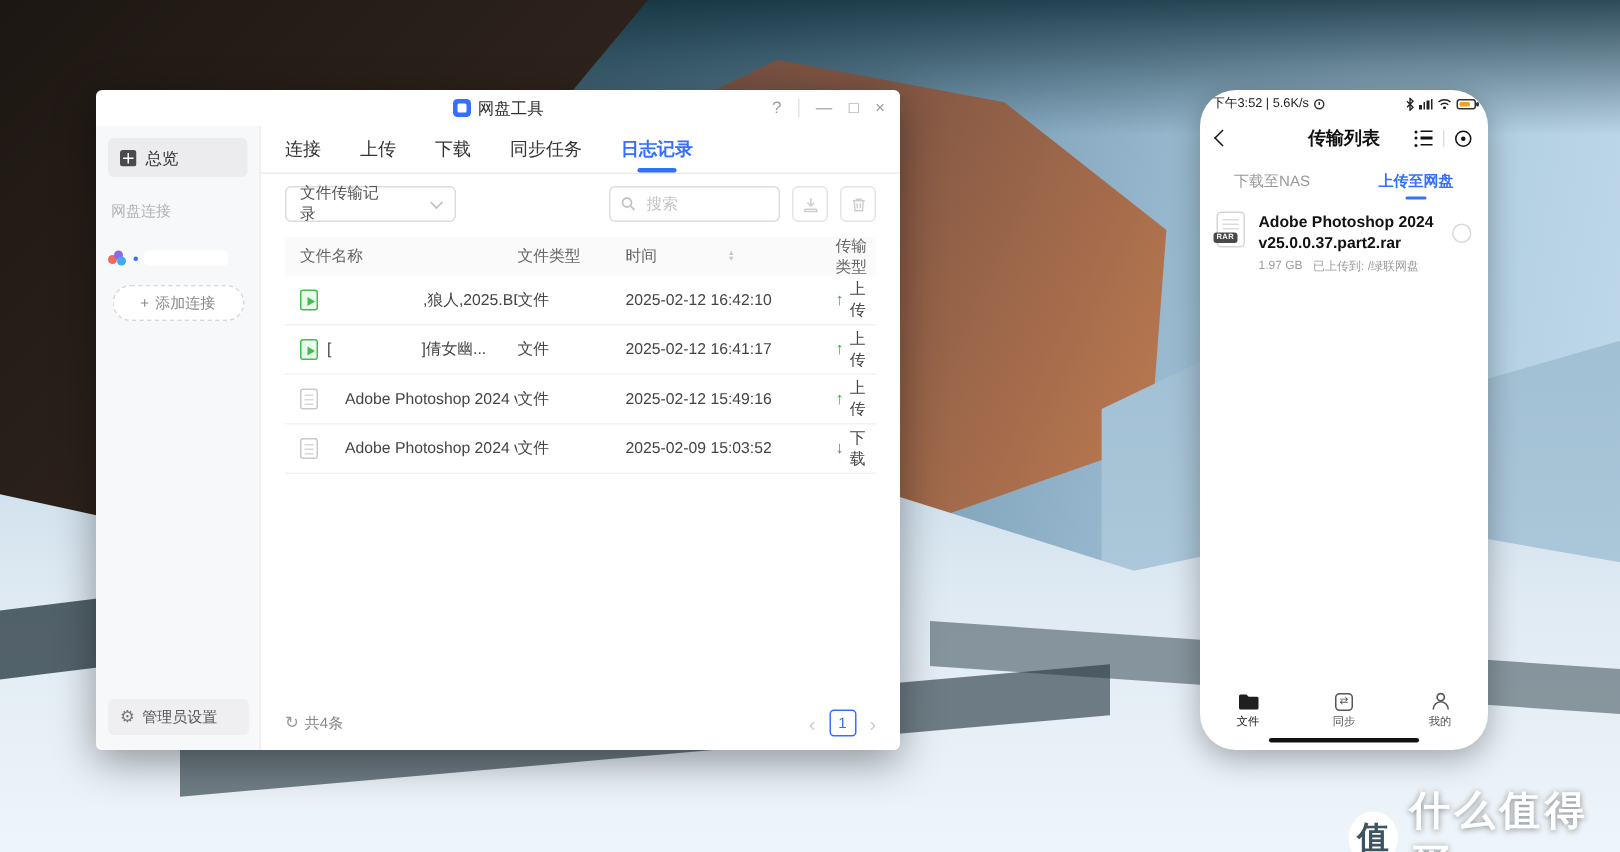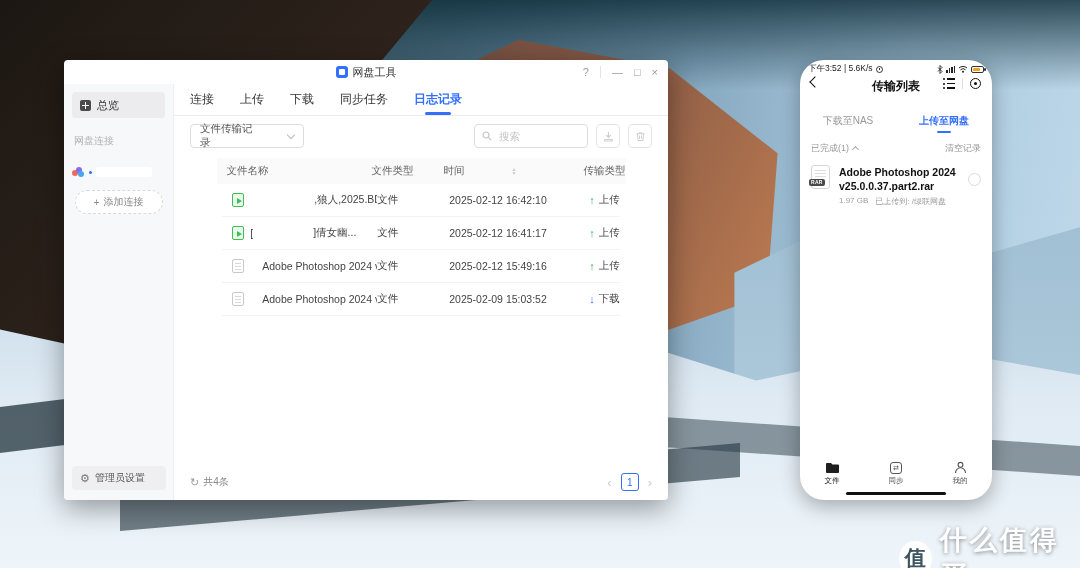--- a/index.html
+++ b/index.html
@@ -32,7 +32,7 @@
   .bg-band3{position:absolute;left:620px;top:430px;width:460px;height:30px;background:#2a3c46;opacity:.5;transform:skewY(4deg);}
 
   
-  .window{position:absolute;left:64px;top:60px;width:604px;height:440px;background:#fff;
+  .window{position:absolute;left:64px;top:60px;width:536px;height:440px;background:#fff;
     border-radius:4px;box-shadow:0 8px 28px rgba(0,0,0,.38);display:flex;flex-direction:column;overflow:hidden;}
   .titlebar{height:24px;flex:0 0 auto;display:flex;align-items:center;justify-content:center;position:relative;}
   .title-center{display:flex;align-items:center;gap:5px;font-size:11px;color:#333;}

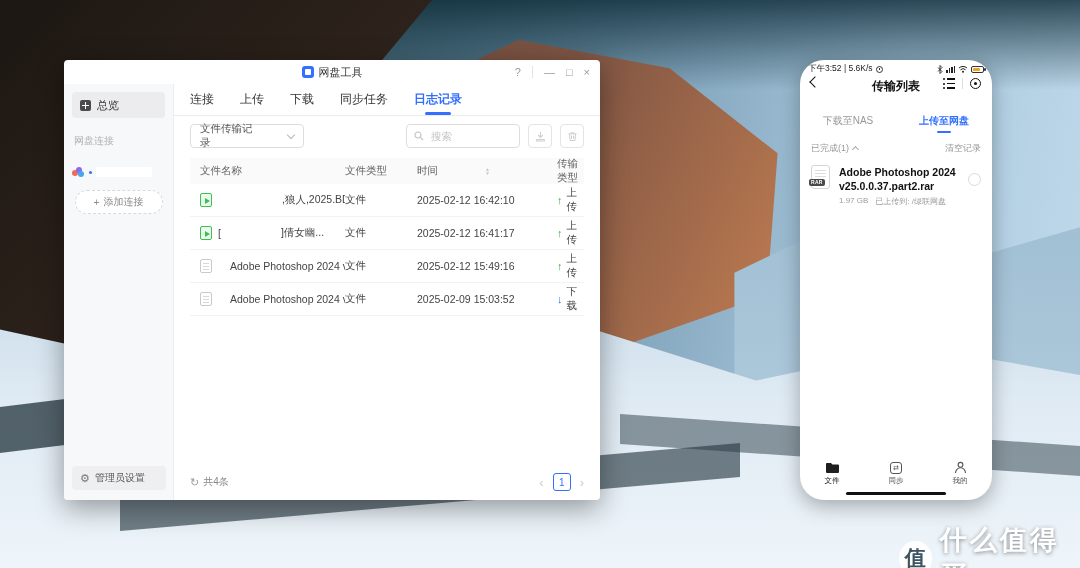--- a/index.html
+++ b/index.html
@@ -118,7 +118,7 @@
   .batt::before{content:"";position:absolute;left:1px;top:1px;bottom:1px;width:60%;background:#f2a11c;border-radius:1px;}
   .batt::after{content:"";position:absolute;right:-2.5px;top:1.5px;width:1.5px;height:3px;background:#333;border-radius:1px;}
 
-  .p-nav{height:28px;flex:0 0 auto;display:flex;align-items:flex-start;padding:0 11px;position:relative;}
+  .p-nav{height:28px;flex:0 0 auto;display:flex;align-items:center;padding:0 11px;position:relative;}
   .back-chevron{width:8px;height:8px;border-left:1.6px solid #111;border-bottom:1.6px solid #111;transform:rotate(45deg);cursor:pointer;}
   .p-title{position:absolute;left:50%;transform:translateX(-50%);font-size:12px;font-weight:bold;color:#111;}
   .p-nav-right{margin-left:auto;display:flex;align-items:center;gap:7px;}

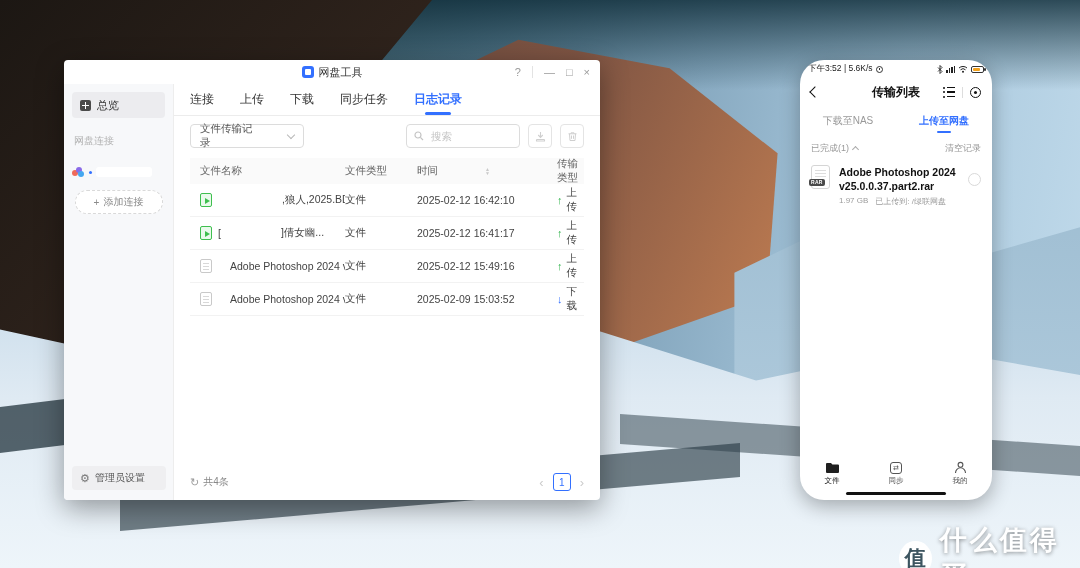--- a/index.html
+++ b/index.html
@@ -402,13 +402,6 @@
       </div>
   </div>
 
-  <div class="p-section">
-    <div class="p-section-left">
-      <span>已完成(1)</span>
-      <span class="chev-up"></span>
-    </div>
-    <span>清空记录</span>
-  </div>
 
   <div class="p-item">
     <span class="rar-icon">

